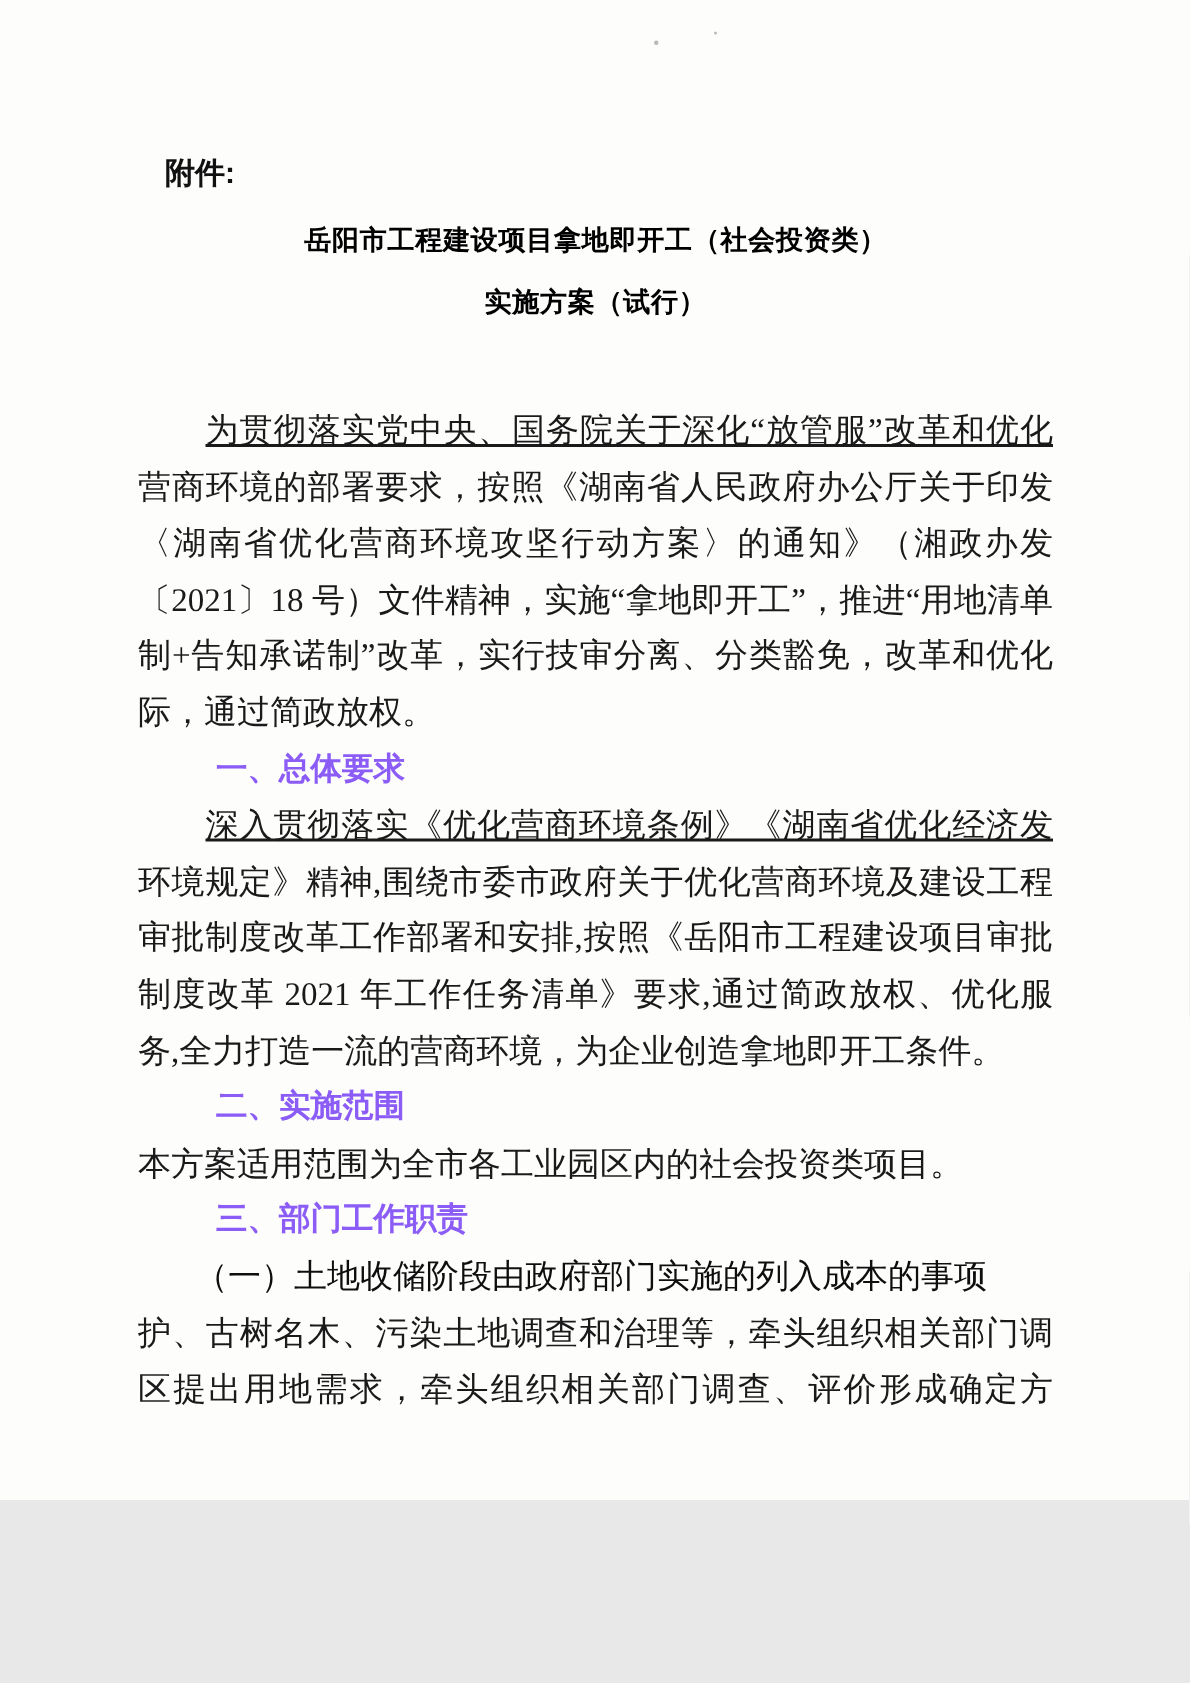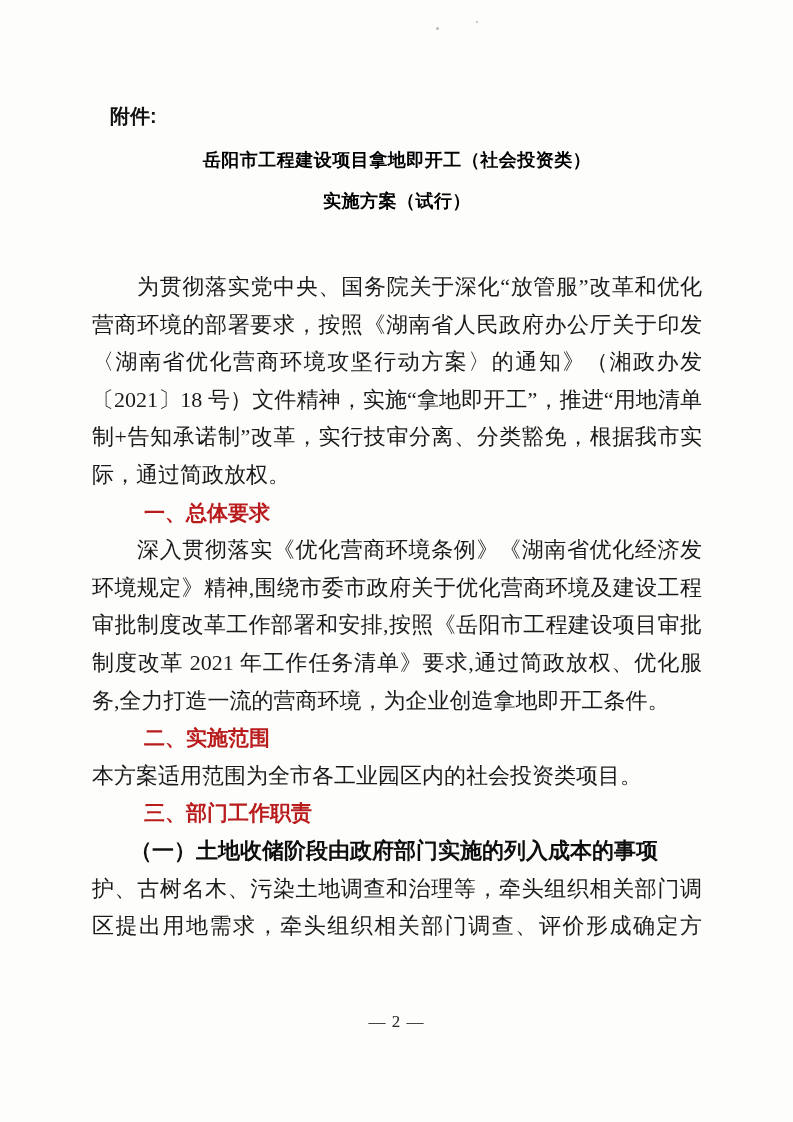--- a/index.html
+++ b/index.html
@@ -6,7 +6,7 @@
   .page {
     position: relative;
     width: 793px;
-    height: 1122px;
+    height: 1000px;
     margin: 0 auto;
     background: #fdfdfc;
     overflow: hidden;

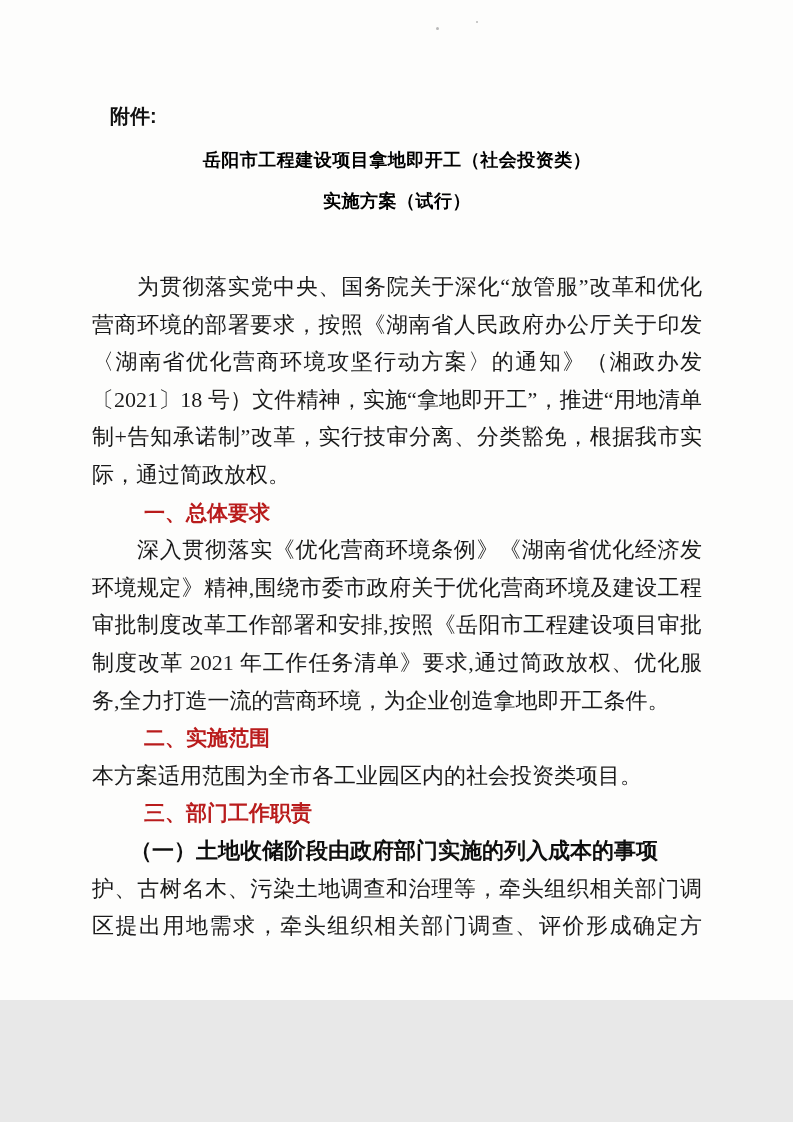--- a/index.html
+++ b/index.html
@@ -50,7 +50,7 @@
   }
   .line { white-space: normal; }
   .para-end { text-align-last: left; }
-  .first-line { text-indent: 45px; }
+  .first-line { text-indent: 45px; text-decoration: underline; }
   .heading {
     font-family: "Liberation Sans", "DejaVu Sans", sans-serif;
     font-weight: bold;

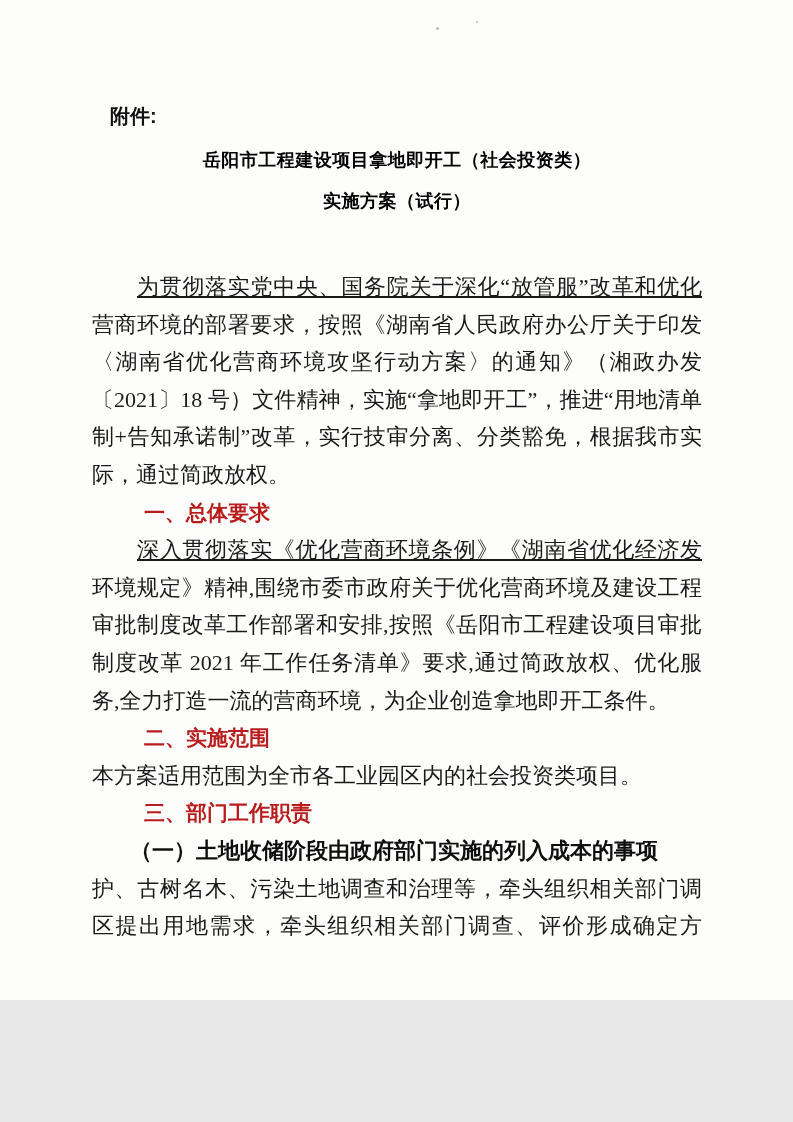--- a/index.html
+++ b/index.html
@@ -104,7 +104,7 @@
       <div class="line">营商环境的部署要求，按照《湖南省人民政府办公厅关于印发</div>
       <div class="line">〈湖南省优化营商环境攻坚行动方案〉的通知》（湘政办发</div>
       <div class="line">〔2021〕18 号）文件精神，实施“拿地即开工”，推进“用地清单</div>
-      <div class="line">制+告知承诺制”改革，实行技审分离、分类豁免，根据我市实</div>
+      <div class="line">制+告知承诺制”改革，实行技审分离、分类豁免，改革和优化</div>
       <div class="line para-end">际，通过简政放权。</div>
 
       <div class="line heading">一、总体要求</div>

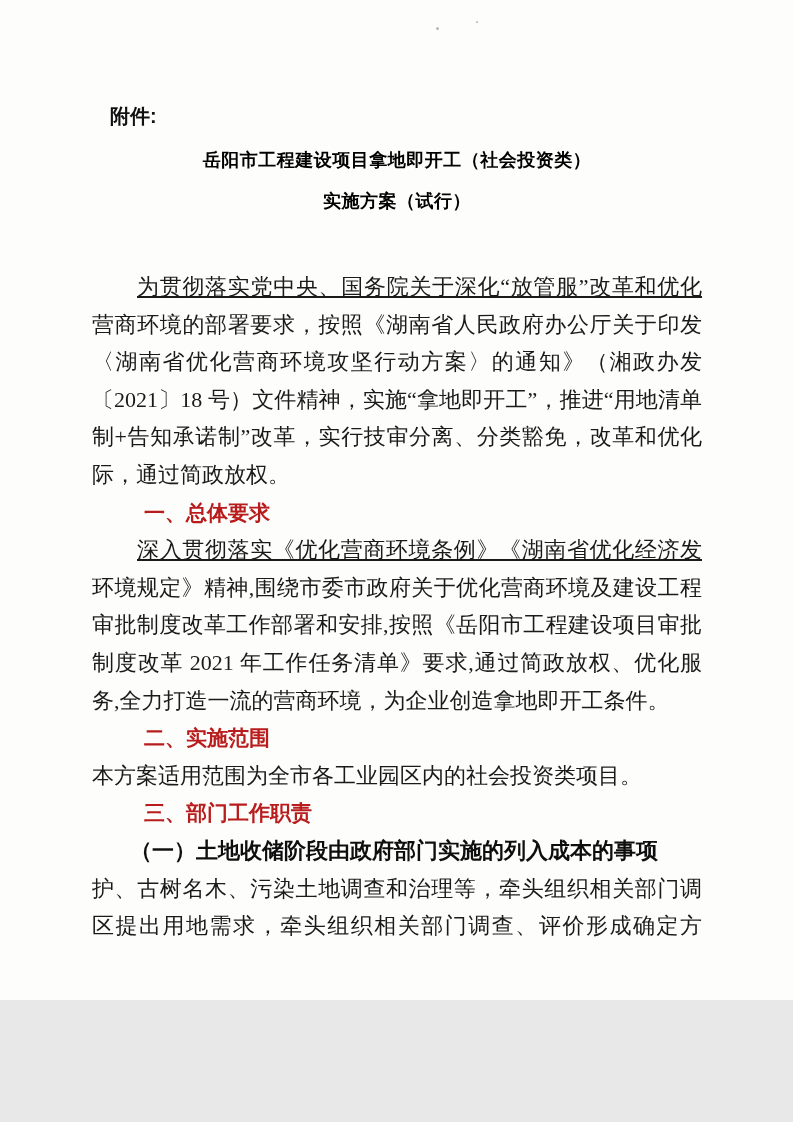--- a/index.html
+++ b/index.html
@@ -58,7 +58,7 @@
     text-align: left;
     text-align-last: left;
     text-indent: 52px;
-    color: #b91c1c;
+    color: #8b5cf6;
   }
   .subheading {
     font-weight: bold;

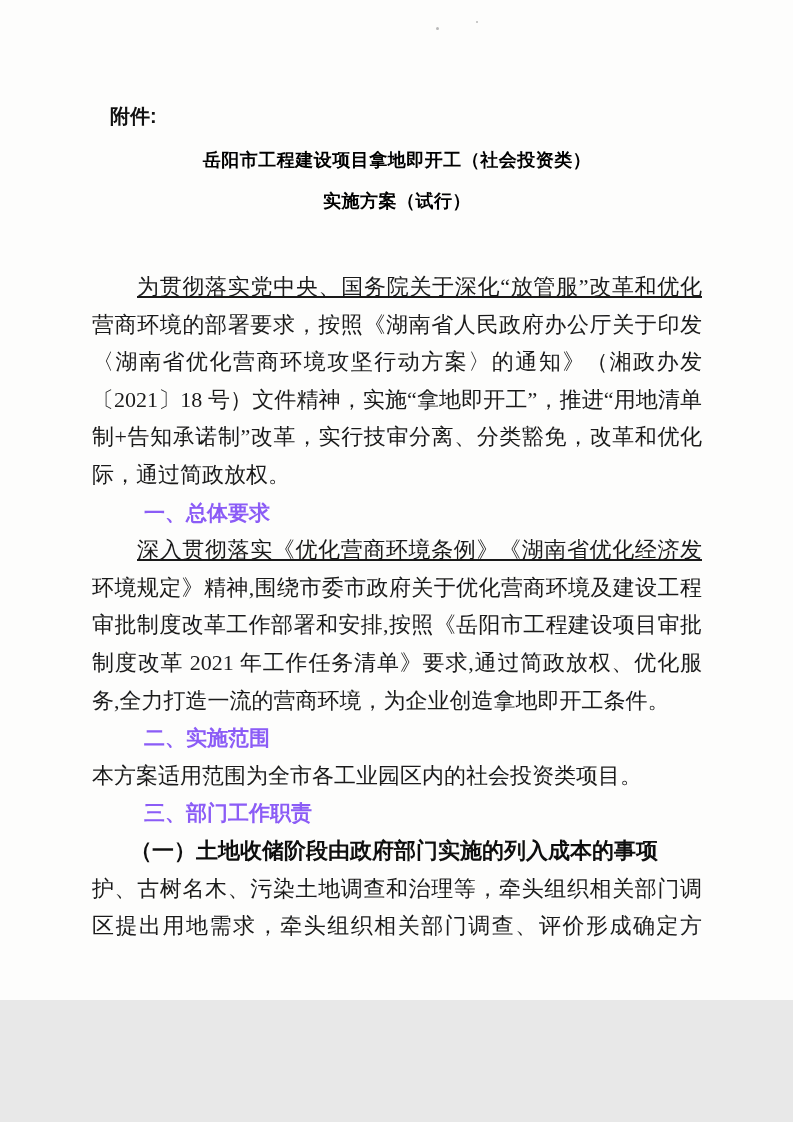--- a/index.html
+++ b/index.html
@@ -61,7 +61,7 @@
     color: #8b5cf6;
   }
   .subheading {
-    font-weight: bold;
+    font-weight: normal;
     font-size: 22px;
     text-align: left;
     text-align-last: left;

